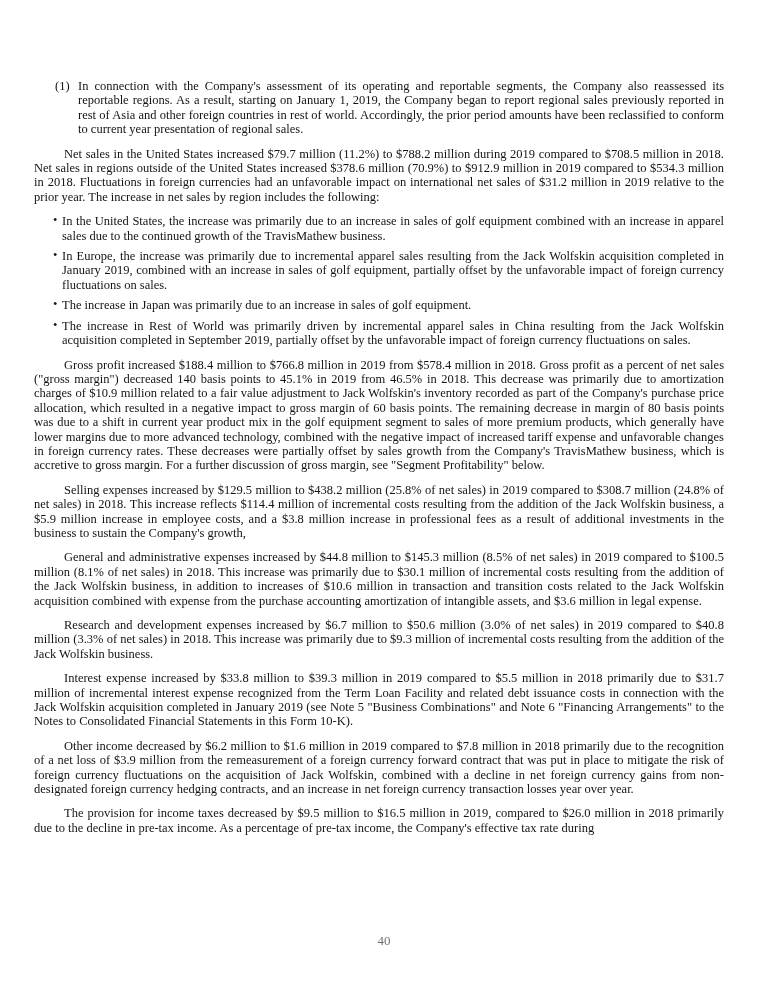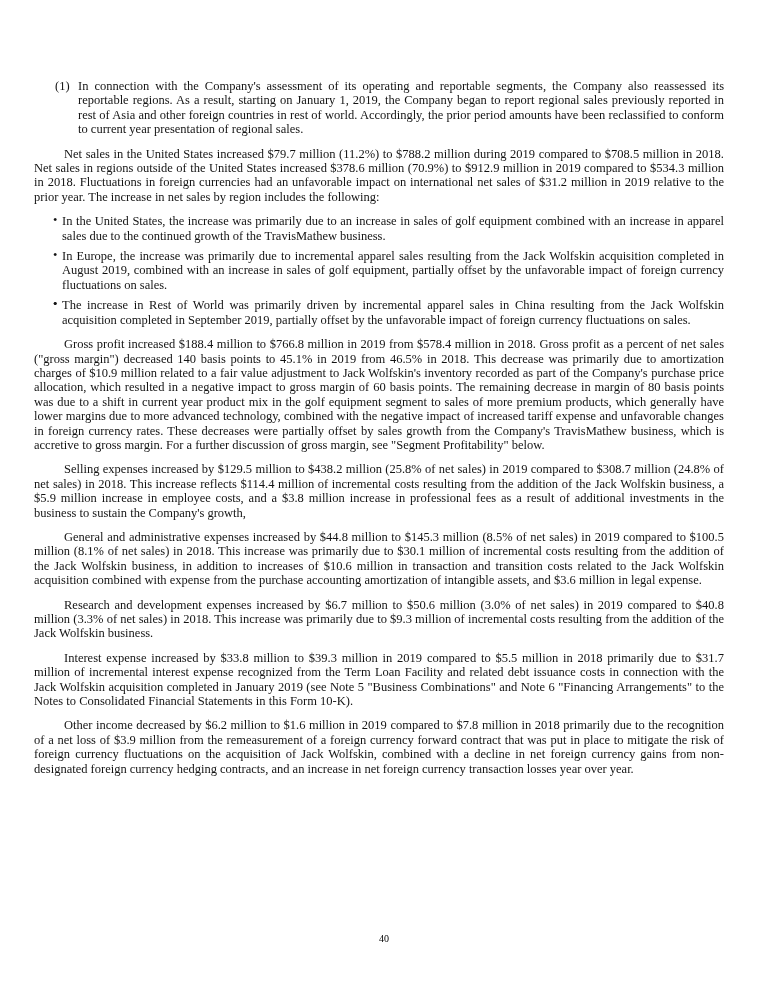--- a/index.html
+++ b/index.html
@@ -79,7 +79,7 @@
       <span class="bullet-marker">•</span><span>In the United States, the increase was primarily due to an increase in sales of golf equipment combined with an increase in apparel sales due to the continued growth of the TravisMathew business.</span>
     </li>
     <li class="bullet-item">
-      <span class="bullet-marker">•</span><span>In Europe, the increase was primarily due to incremental apparel sales resulting from the Jack Wolfskin acquisition completed in August 2019, combined with an increase in sales of golf equipment, partially offset by the unfavorable impact of foreign currency fluctuations on sales.</span>
+      <span class="bullet-marker">•</span><span>In Europe, the increase was primarily due to incremental apparel sales resulting from the Jack Wolfskin acquisition completed in January 2019, combined with an increase in sales of golf equipment, partially offset by the unfavorable impact of foreign currency fluctuations on sales.</span>
     </li>
     <li class="bullet-item">
       <span class="bullet-marker">•</span>

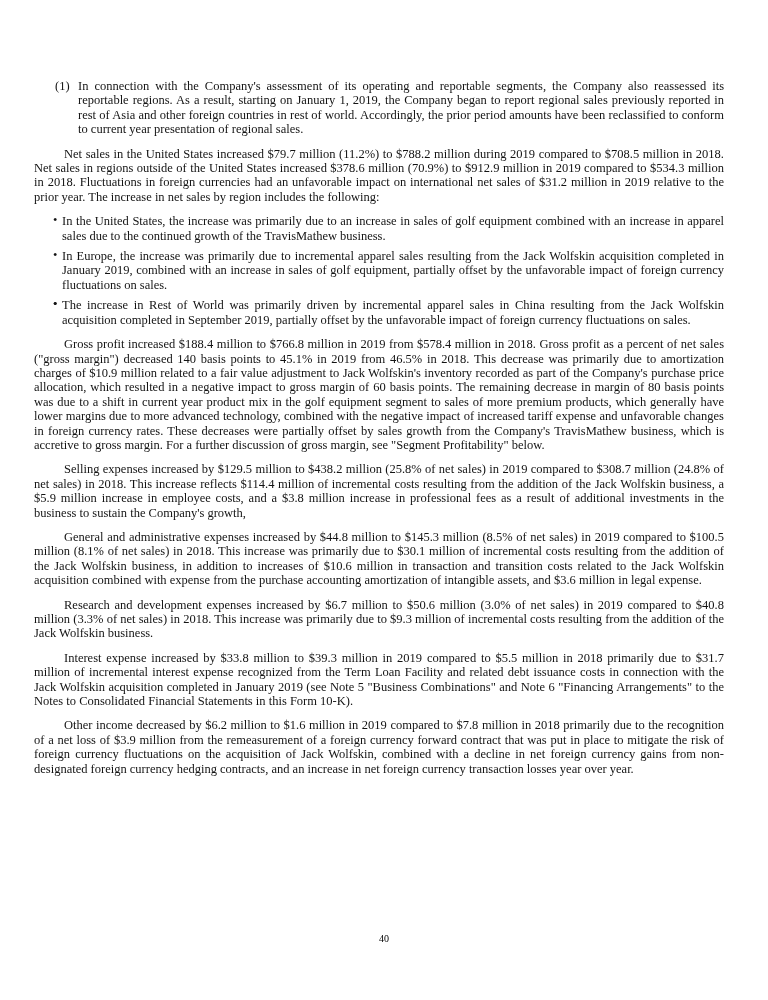--- a/index.html
+++ b/index.html
@@ -82,7 +82,7 @@
       <span class="bullet-marker">•</span><span>In Europe, the increase was primarily due to incremental apparel sales resulting from the Jack Wolfskin acquisition completed in January 2019, combined with an increase in sales of golf equipment, partially offset by the unfavorable impact of foreign currency fluctuations on sales.</span>
     </li>
     <li class="bullet-item">
-      <span class="bullet-marker">•</span>
+      <span class="bullet-marker">•</span><span>The increase in Japan was primarily due to an increase in sales of golf equipment.</span>
     </li>
     <li class="bullet-item">
       <span class="bullet-marker">•</span><span>The increase in Rest of World was primarily driven by incremental apparel sales in China resulting from the Jack Wolfskin acquisition completed in September 2019, partially offset by the unfavorable impact of foreign currency fluctuations on sales.</span>

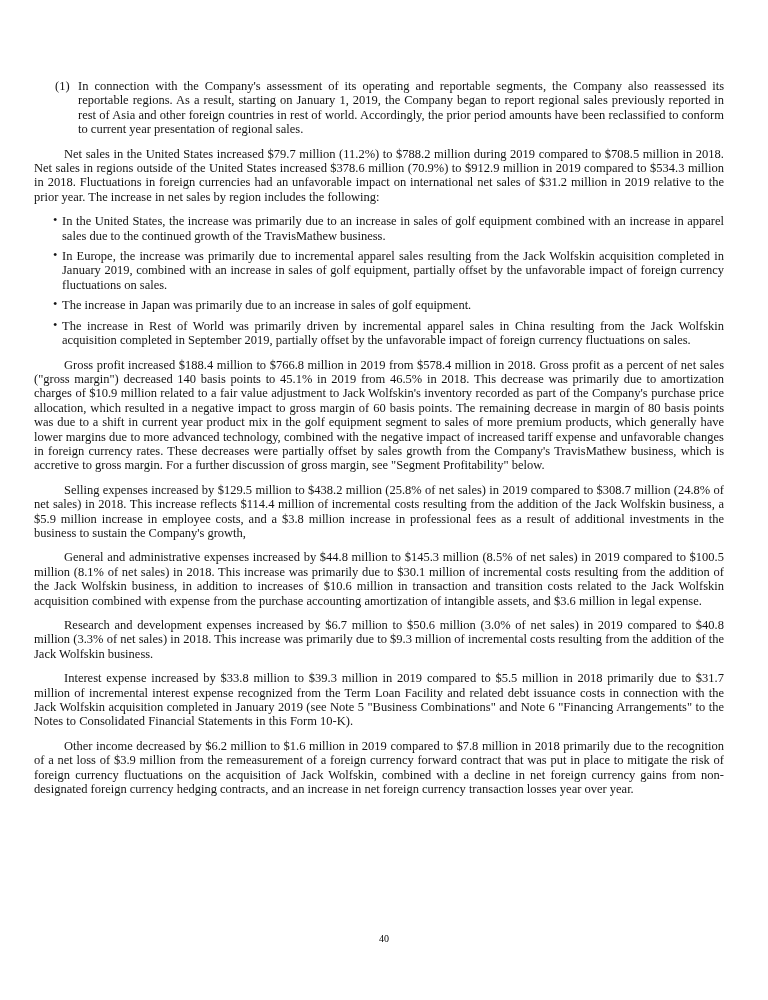--- a/index.html
+++ b/index.html
@@ -101,6 +101,7 @@
 
   <p class="body-para">Other income decreased by $6.2 million to $1.6 million in 2019 compared to $7.8 million in 2018 primarily due to the recognition of a net loss of $3.9 million from the remeasurement of a foreign currency forward contract that was put in place to mitigate the risk of foreign currency fluctuations on the acquisition of Jack Wolfskin, combined with a decline in net foreign currency gains from non-designated foreign currency hedging contracts, and an increase in net foreign currency transaction losses year over year.</p>
 
+  <p class="body-para">The provision for income taxes decreased by $9.5 million to $16.5 million in 2019, compared to $26.0 million in 2018 primarily due to the decline in pre-tax income. As a percentage of pre-tax income, the Company's effective tax rate during</p>
 
 </div>
 

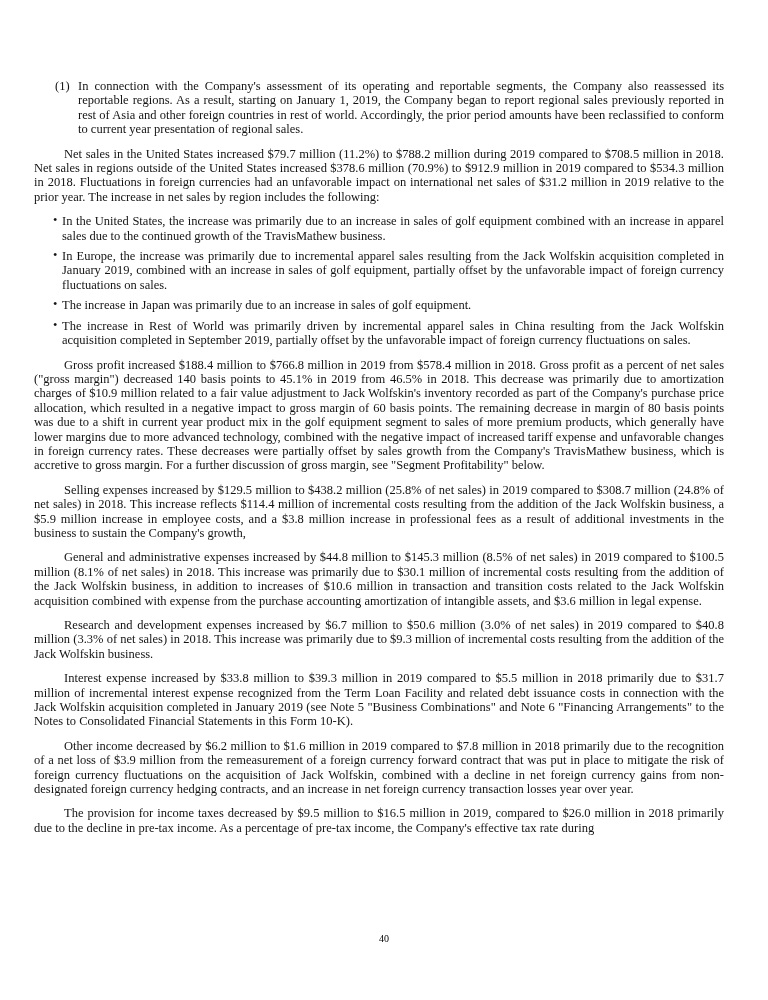--- a/index.html
+++ b/index.html
@@ -59,8 +59,8 @@
     left: 0;
     width: 768px;
     text-align: center;
-    font-size: 10px;
-    color: #000000;
+    font-size: 13px;
+    color: #737373;
   }
 </style>
 </head>

